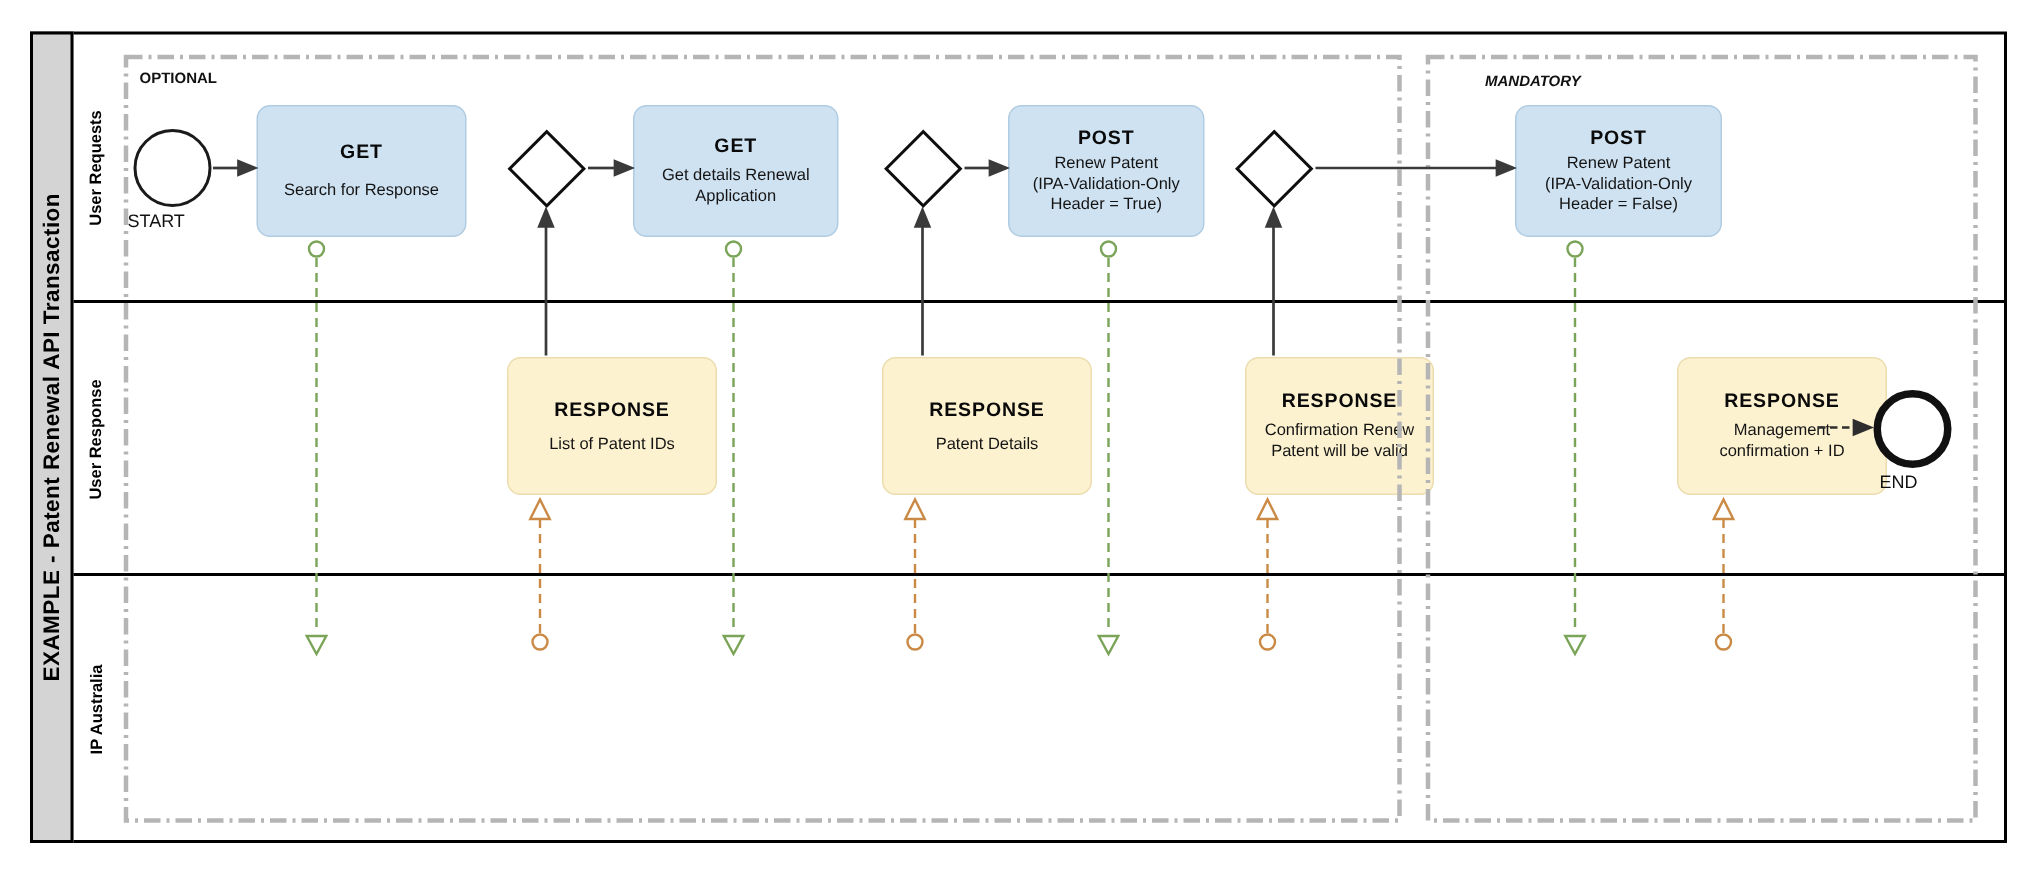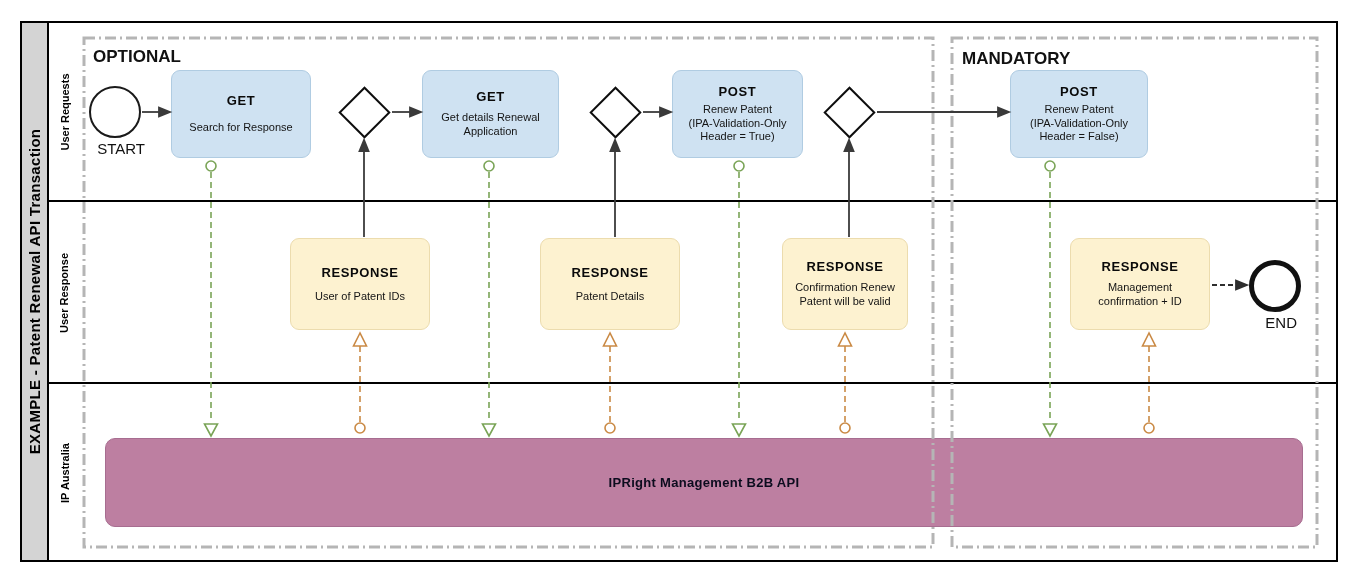--- a/index.html
+++ b/index.html
@@ -69,7 +69,7 @@
   
   .group-label {
     font-weight: bold;
-    font-size: 17px;
+    font-size: 10px;
     color: #111;
     z-index: 4;
   }

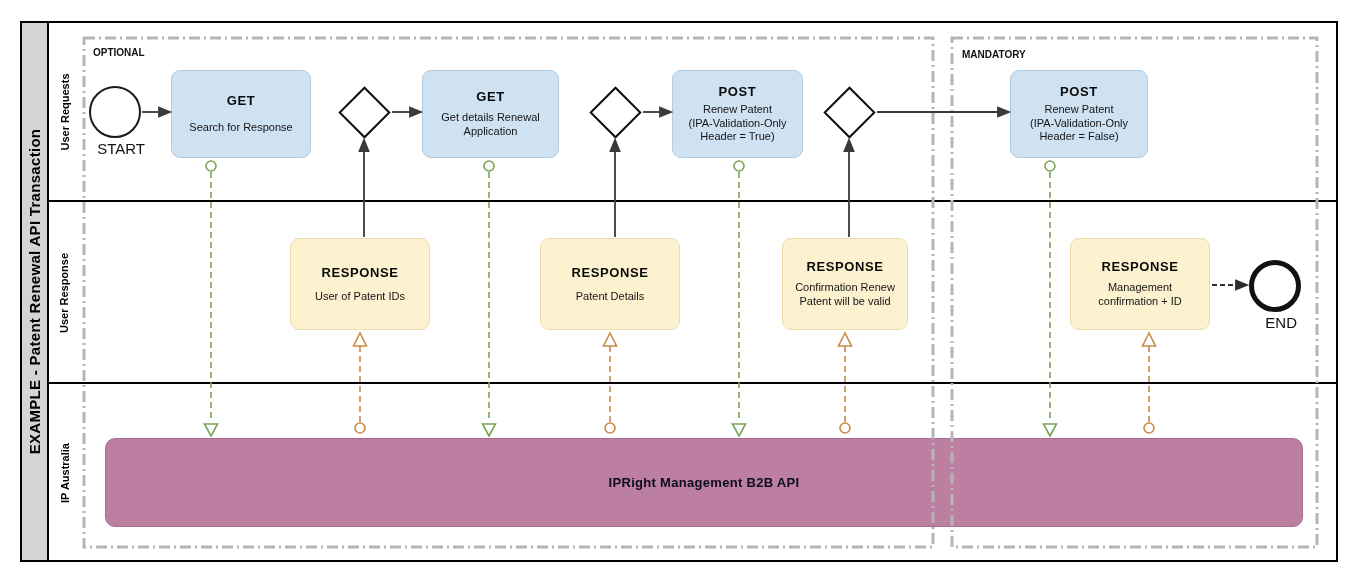--- a/index.html
+++ b/index.html
@@ -182,7 +182,7 @@
   <div class="abs sep sep2"></div>
 
   <div class="abs group-label" style="left:93px; top:47px;">OPTIONAL</div>
-  <div class="abs group-label" style="left:962px; top:49px;">MANDATORY</div>
+  <div class="abs group-label" style="left:990px; top:49px;font-style:italic;">MANDATORY</div>
 
   <div class="abs event-circle start-circle"></div>
   <div class="abs event-label start-label">START</div>

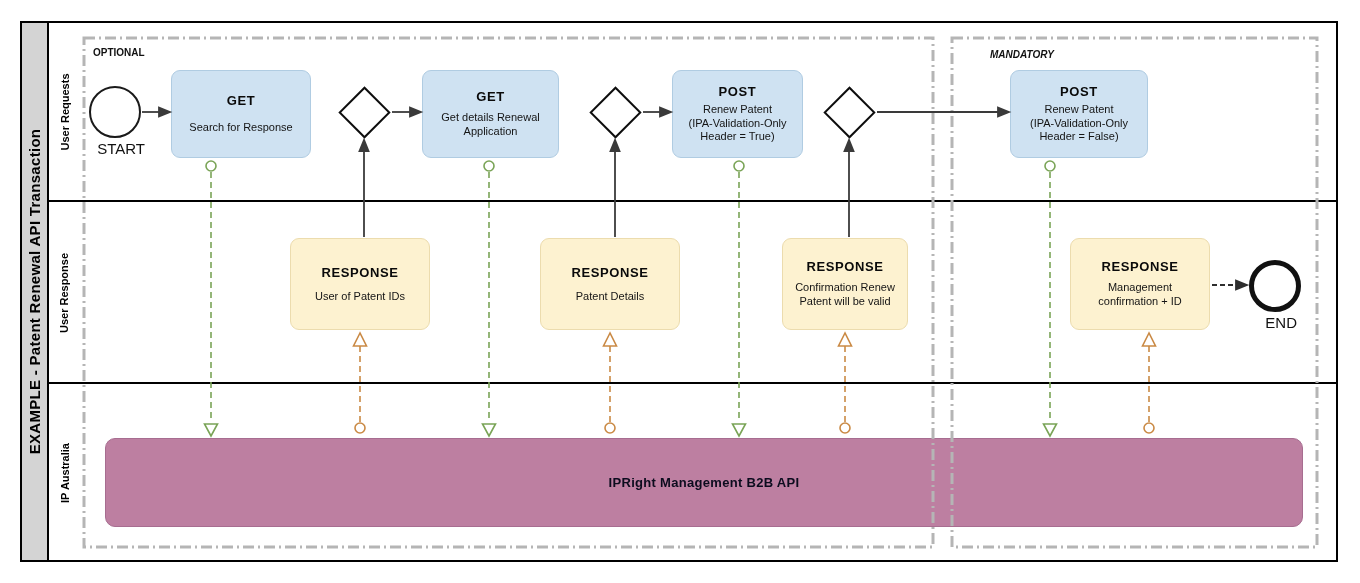--- a/index.html
+++ b/index.html
@@ -83,7 +83,7 @@
   .start-circle { left: 89px; top: 86px; width: 52px; height: 52px; border: 2px solid #1a1a1a; }
   .end-circle   { left: 1249px; top: 260px; width: 52px; height: 52px; border: 5px solid #111; }
   .event-label {
-    font-size: 15px; color: #111; text-align: right; z-index: 3;
+    font-size: 12px; color: #111; text-align: left; z-index: 3;
   }
   .start-label { left: 85px; top: 140px; width: 60px; }
   .end-label   { left: 1253px; top: 314px; width: 44px; }

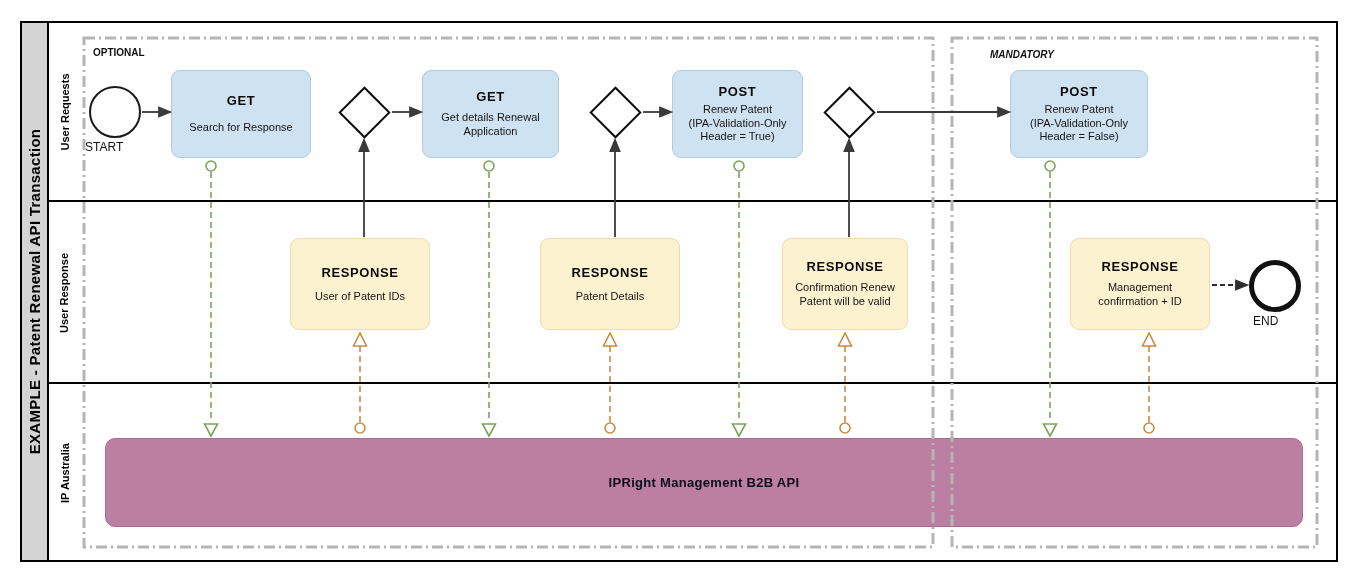--- a/index.html
+++ b/index.html
@@ -98,7 +98,7 @@
     padding: 4px 6px;
   }
   .task { top: 70px; height: 88px; background: #cfe2f2; border: 1px solid #b0cce2; gap: 7px; }
-  .resp { top: 238px; height: 92px; background: #fdf2d0; border: 1px solid #ecdcae; gap: 10px; }
+  .resp { top: 238px; height: 92px; background: #fdf2d0; border: 1px solid #ecdcae; gap: 10px; margin-left: 48px; }
   .task1 { left: 171px;  width: 140px; gap: 13px; }
   .task2 { left: 422px;  width: 137px; }
   .task3 { left: 672px;  width: 131px; gap: 4px; }

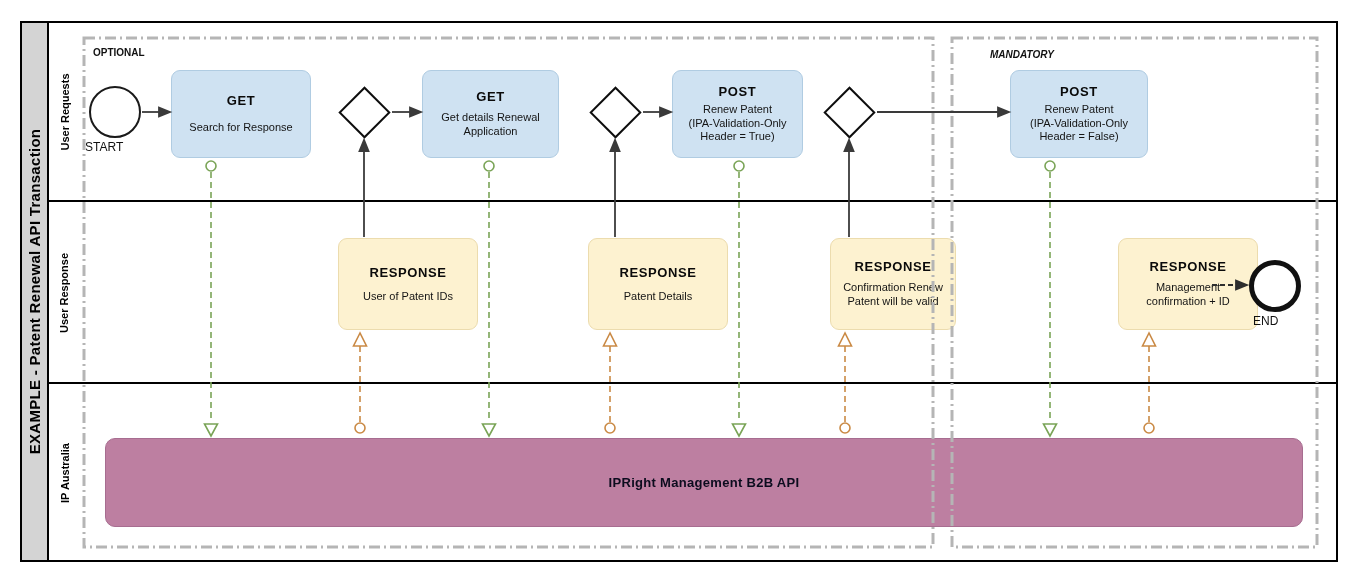--- a/index.html
+++ b/index.html
@@ -215,7 +215,7 @@
 
   <div class="abs node resp resp1">
     <div class="box-title">RESPONSE</div>
-    <div class="box-body">User of Patent IDs</div>
+    <div class="box-body">List of Patent IDs</div>
   </div>
   <div class="abs node resp resp2">
     <div class="box-title">RESPONSE</div>

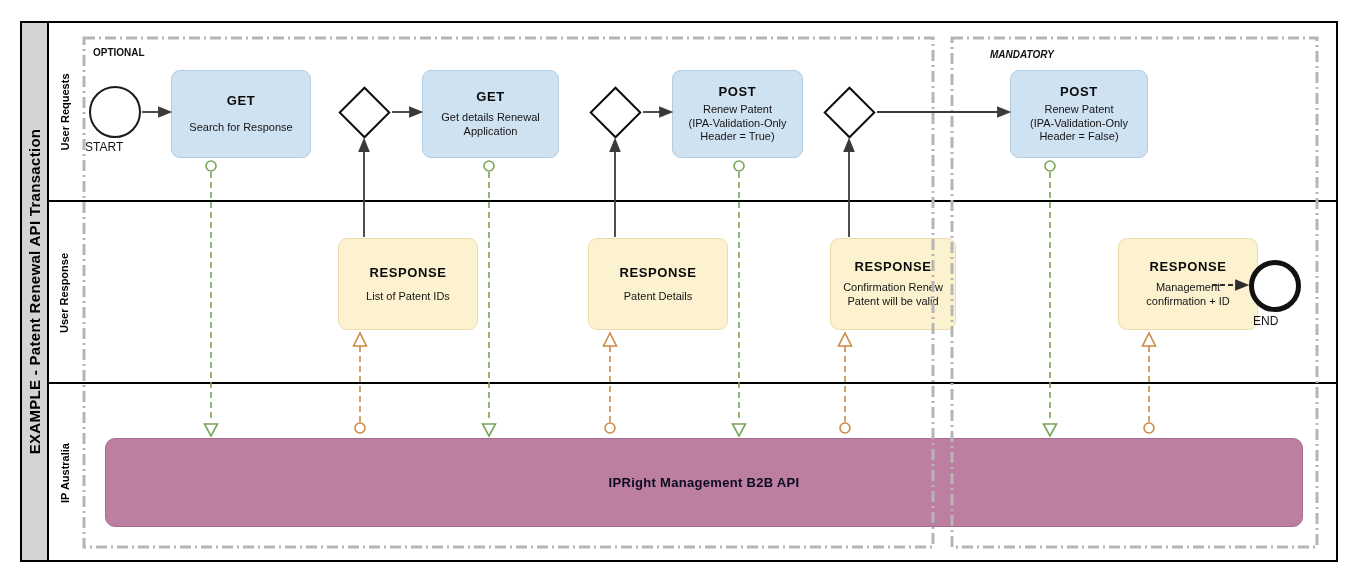--- a/index.html
+++ b/index.html
@@ -235,9 +235,6 @@
   <div class="abs event-circle end-circle"></div>
   <div class="abs event-label end-label">END</div>
 
-  <div class="abs api-box">
-    <span>IPRight Management B2B API</span>
-  </div>
 
   <svg class="overlay" viewBox="0 0 1360 583">
 

